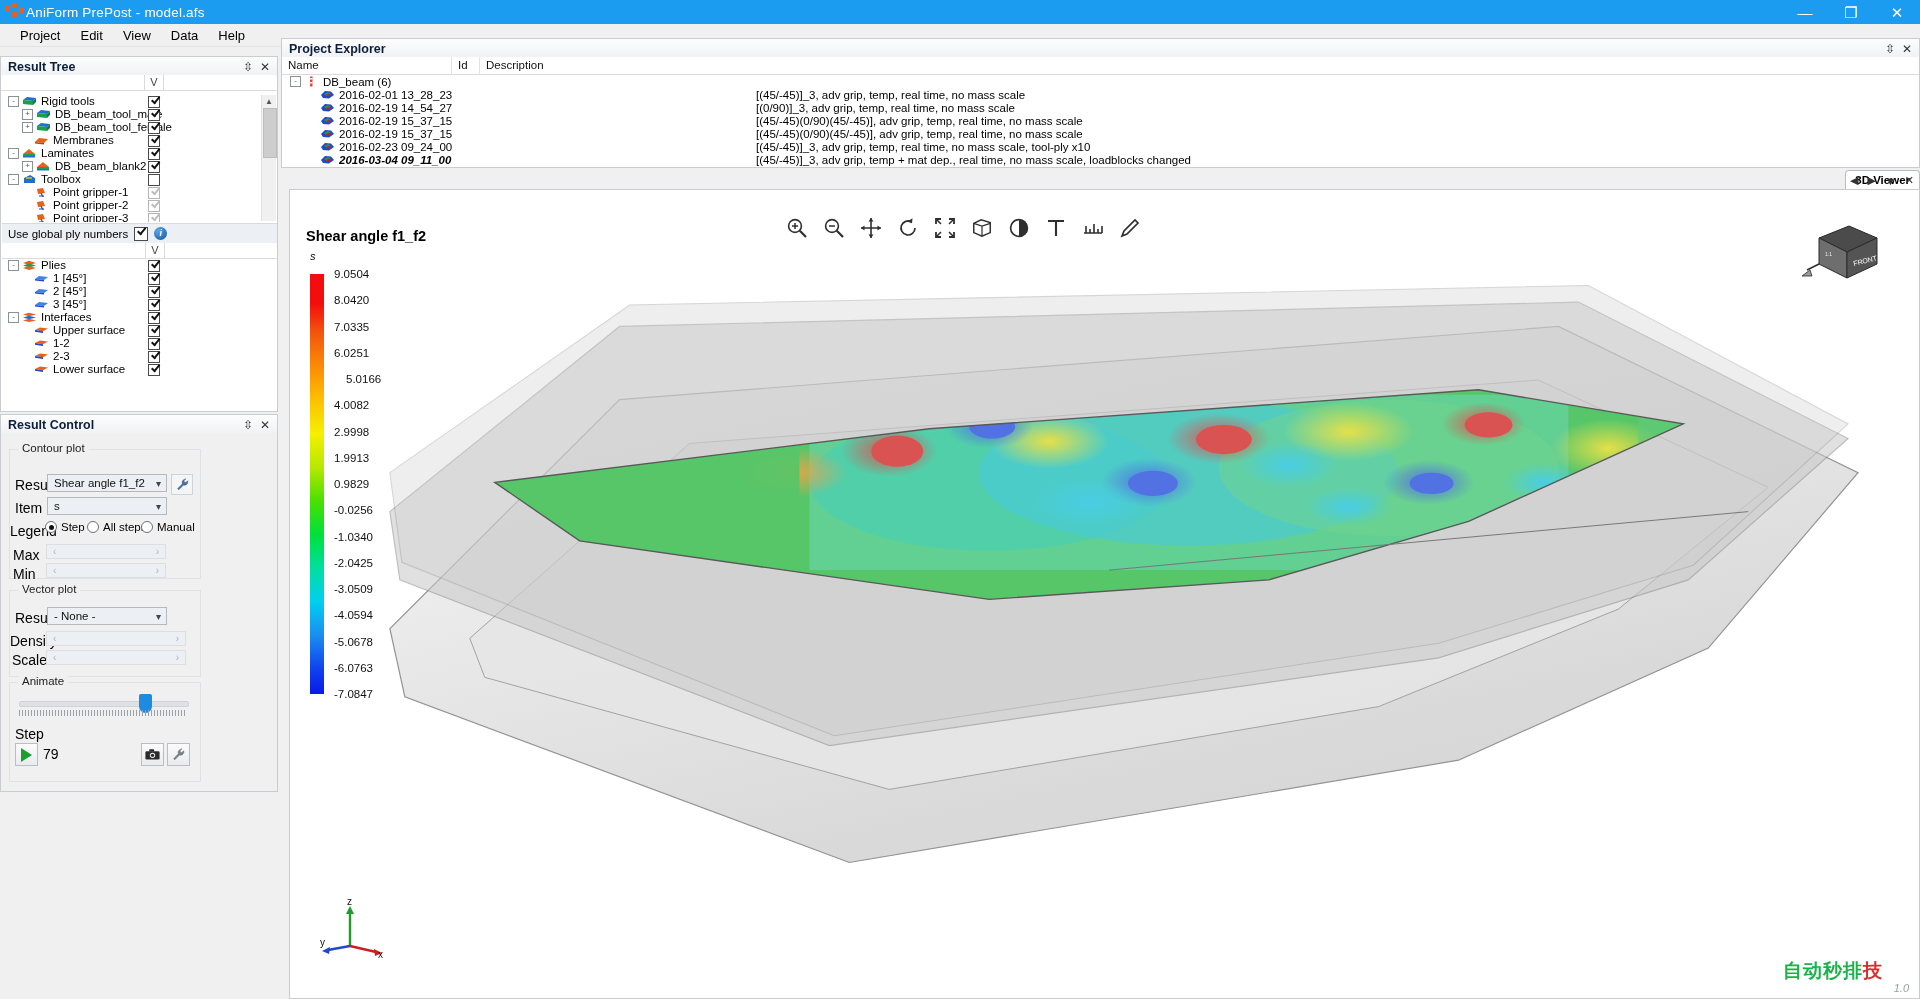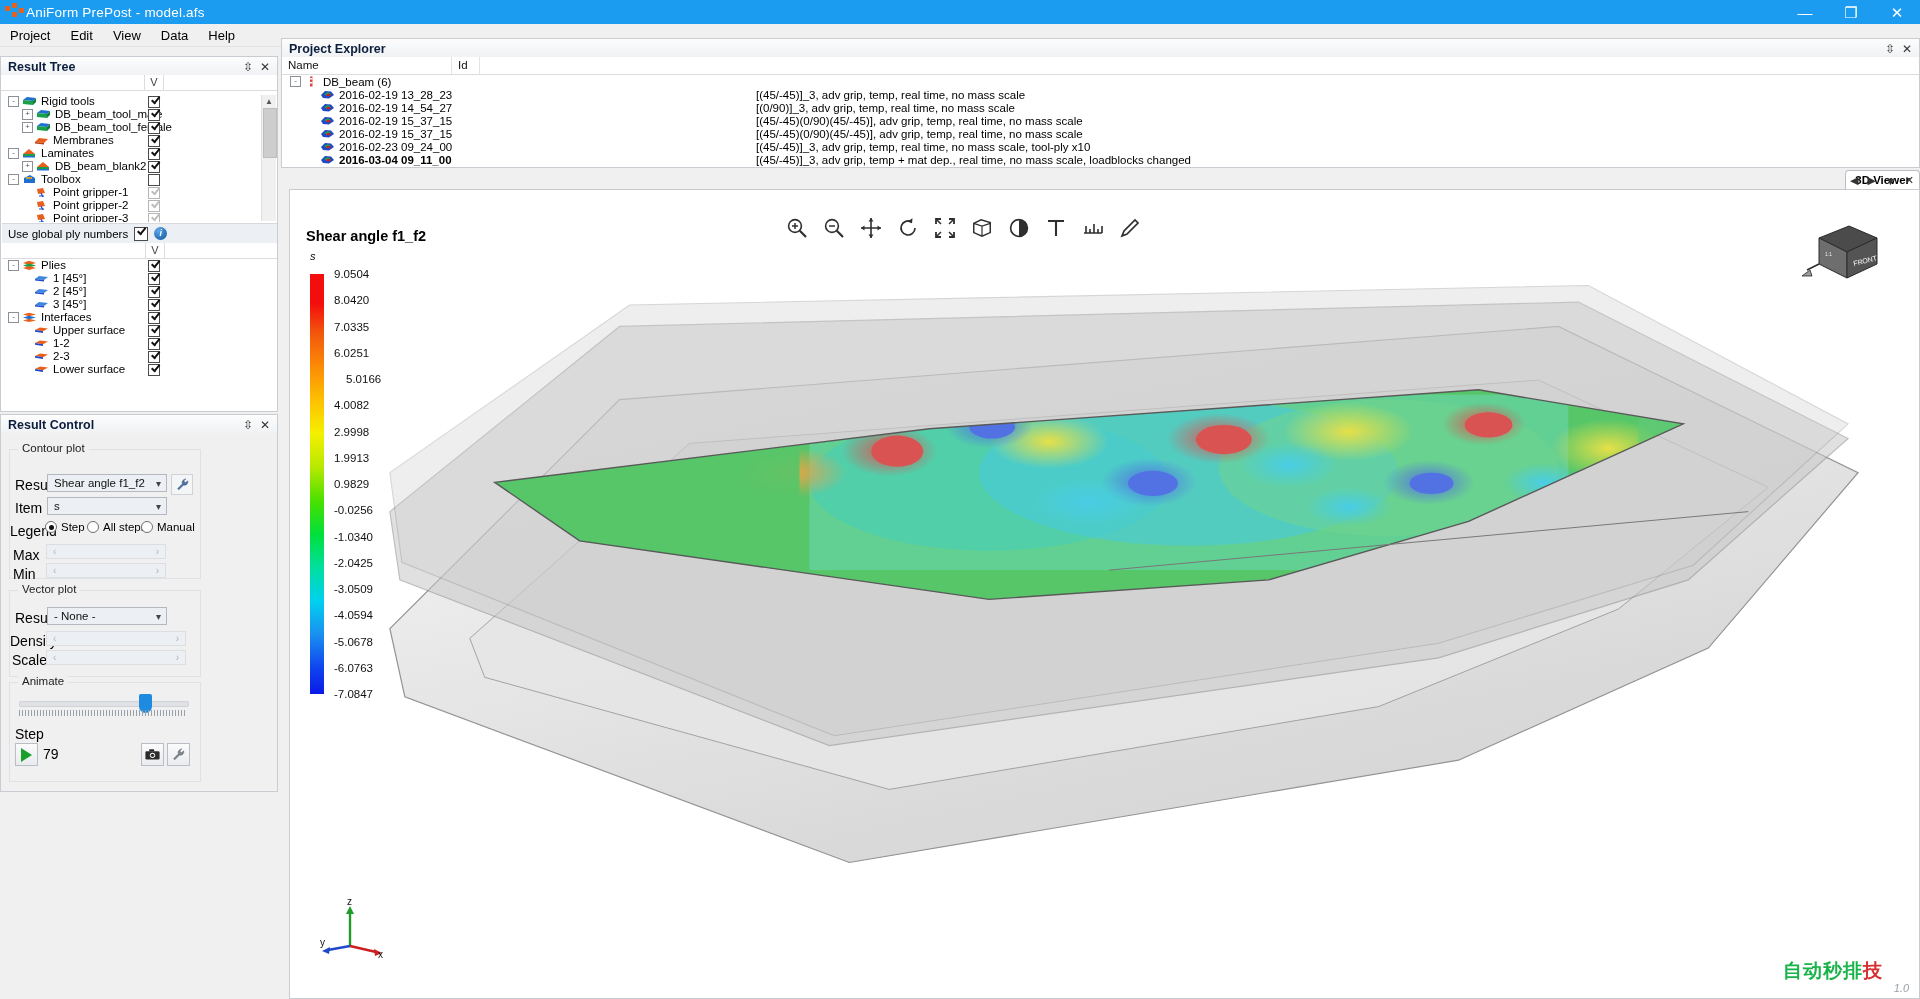--- a/index.html
+++ b/index.html
@@ -23,7 +23,7 @@
   .win-btn{width:46px;height:24px;display:flex;align-items:center;justify-content:center;font-size:15px;line-height:1;}
 
   
-  .menubar{height:22px;background:#f0f0f0;display:flex;align-items:center;border-bottom:1px solid #e2e2e2;}
+  .menubar{height:22px;background:#f0f0f0;display:flex;align-items:center;padding-left:10px;border-bottom:1px solid #e2e2e2;}
   .menuitem{padding:2px 10px;font-size:13px;color:#000;}
 
   

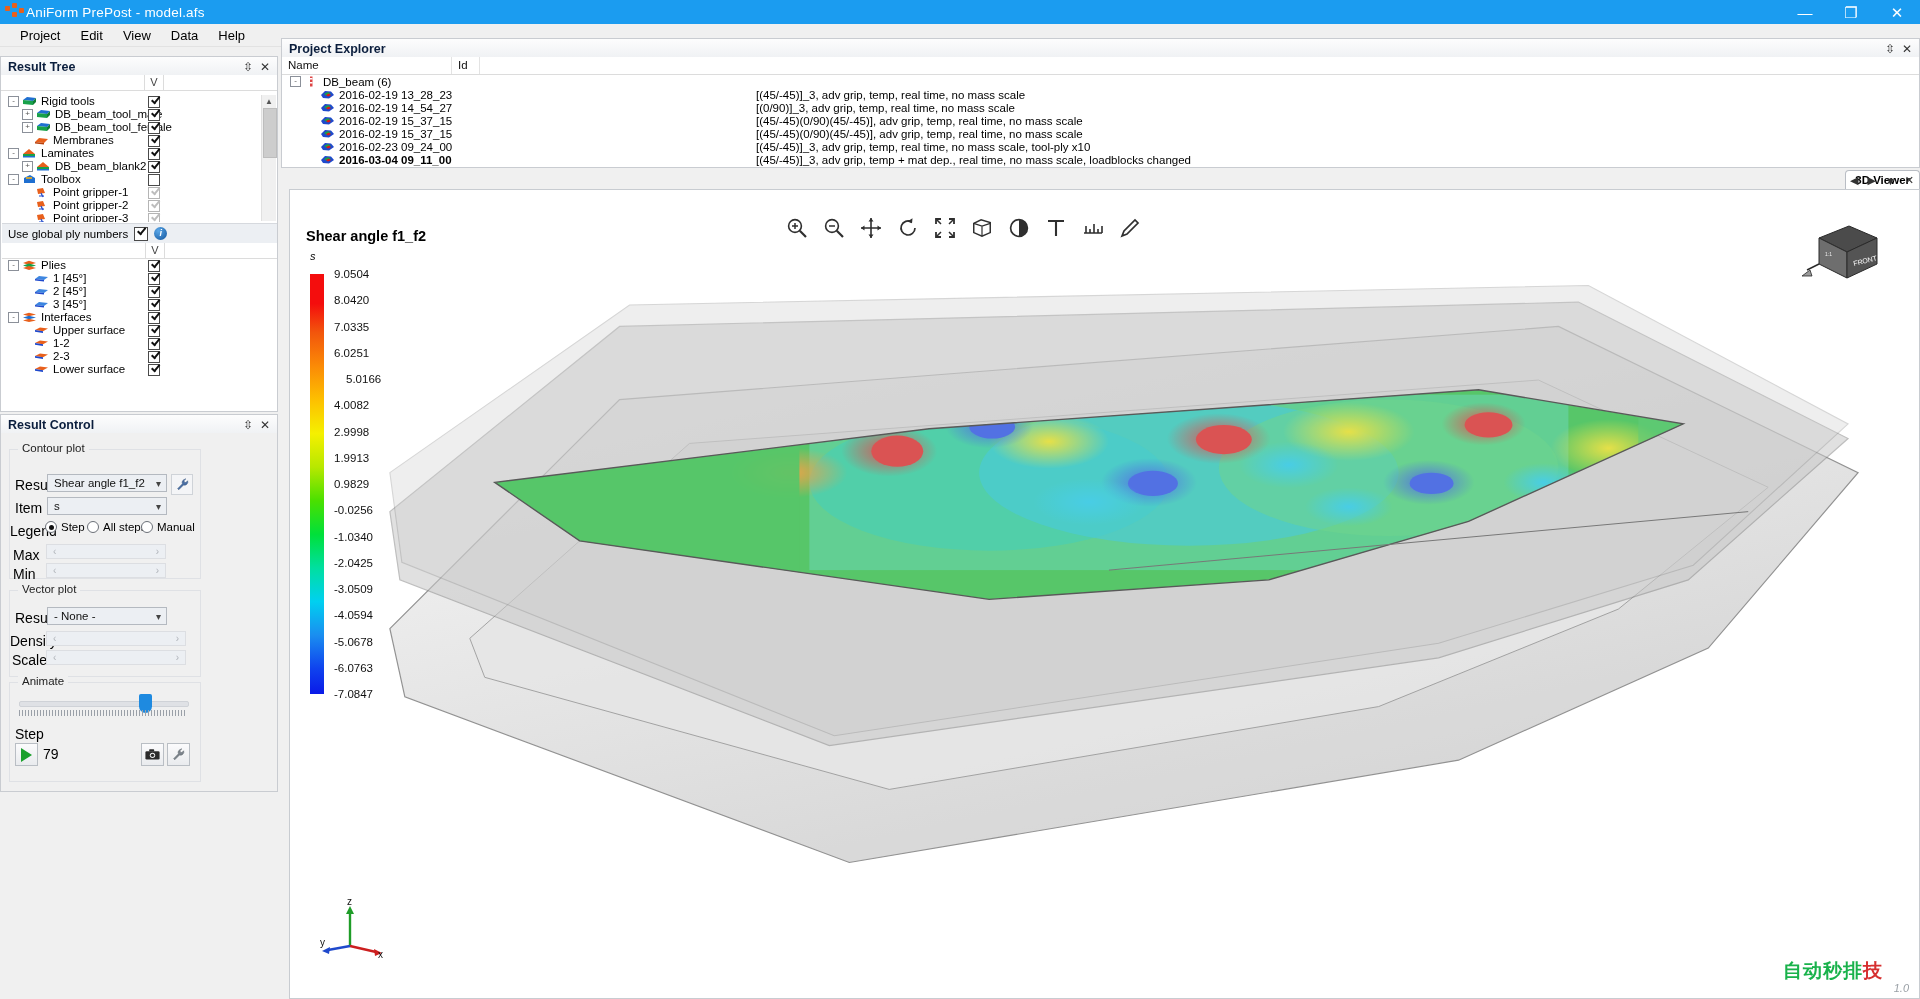--- a/index.html
+++ b/index.html
@@ -503,6 +503,7 @@
       <div class="pe-hdr">
         <div style="width:170px">Name</div>
         <div style="width:28px">Id</div>
+        <div style="flex:1;border-right:none">Description</div>
       </div>
       <div id="pe-rows">
           <div class="pe-row">

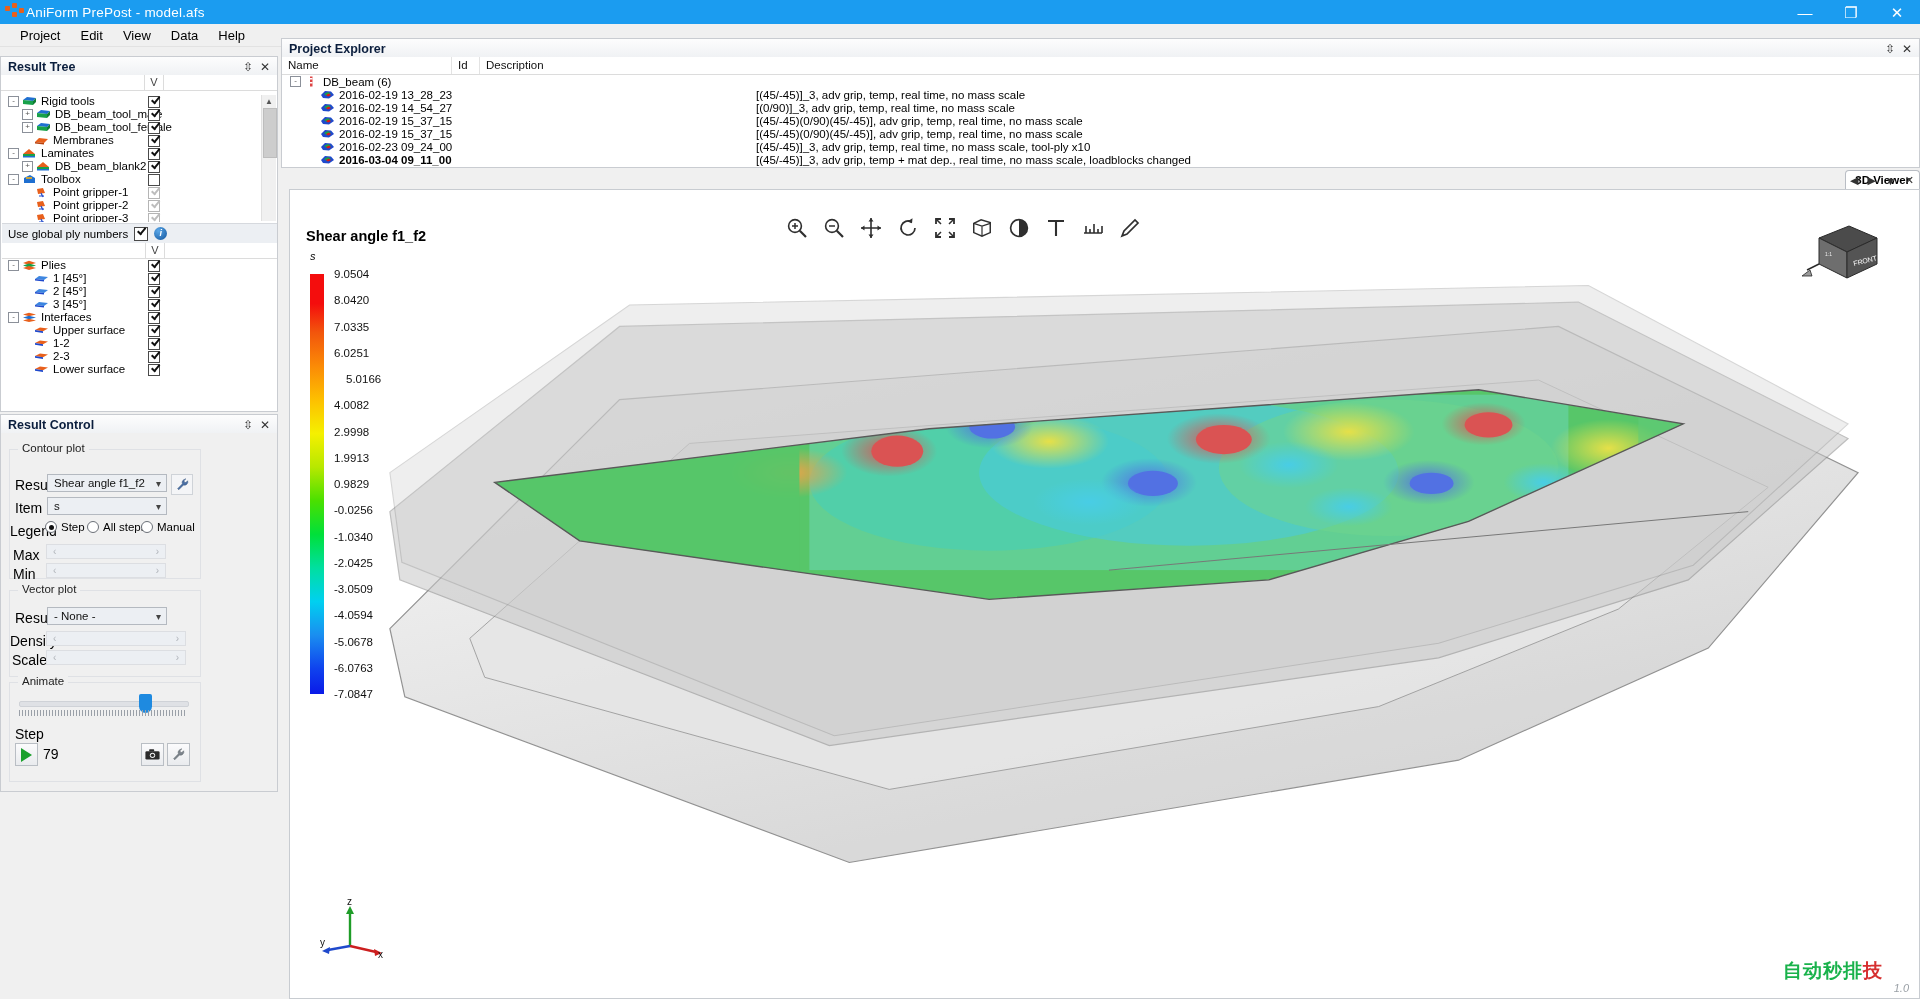--- a/index.html
+++ b/index.html
@@ -525,7 +525,7 @@
                   <path d="M4 5 L8 3 L11 5 L7 7 Z" fill="#18a14a"></path>
                   <path d="M6 6 L9 4.6 L11 6.2 L8 7.6 Z" fill="#e01515"></path>
                 </svg></span>
-              <span>2016-02-19 13_28_23</span>
+              <span>2016-02-01 13_28_23</span>
             </span>
             <span class="pe-desc">[(45/-45)]_3, adv grip, temp, real time, no mass scale</span>
           </div>

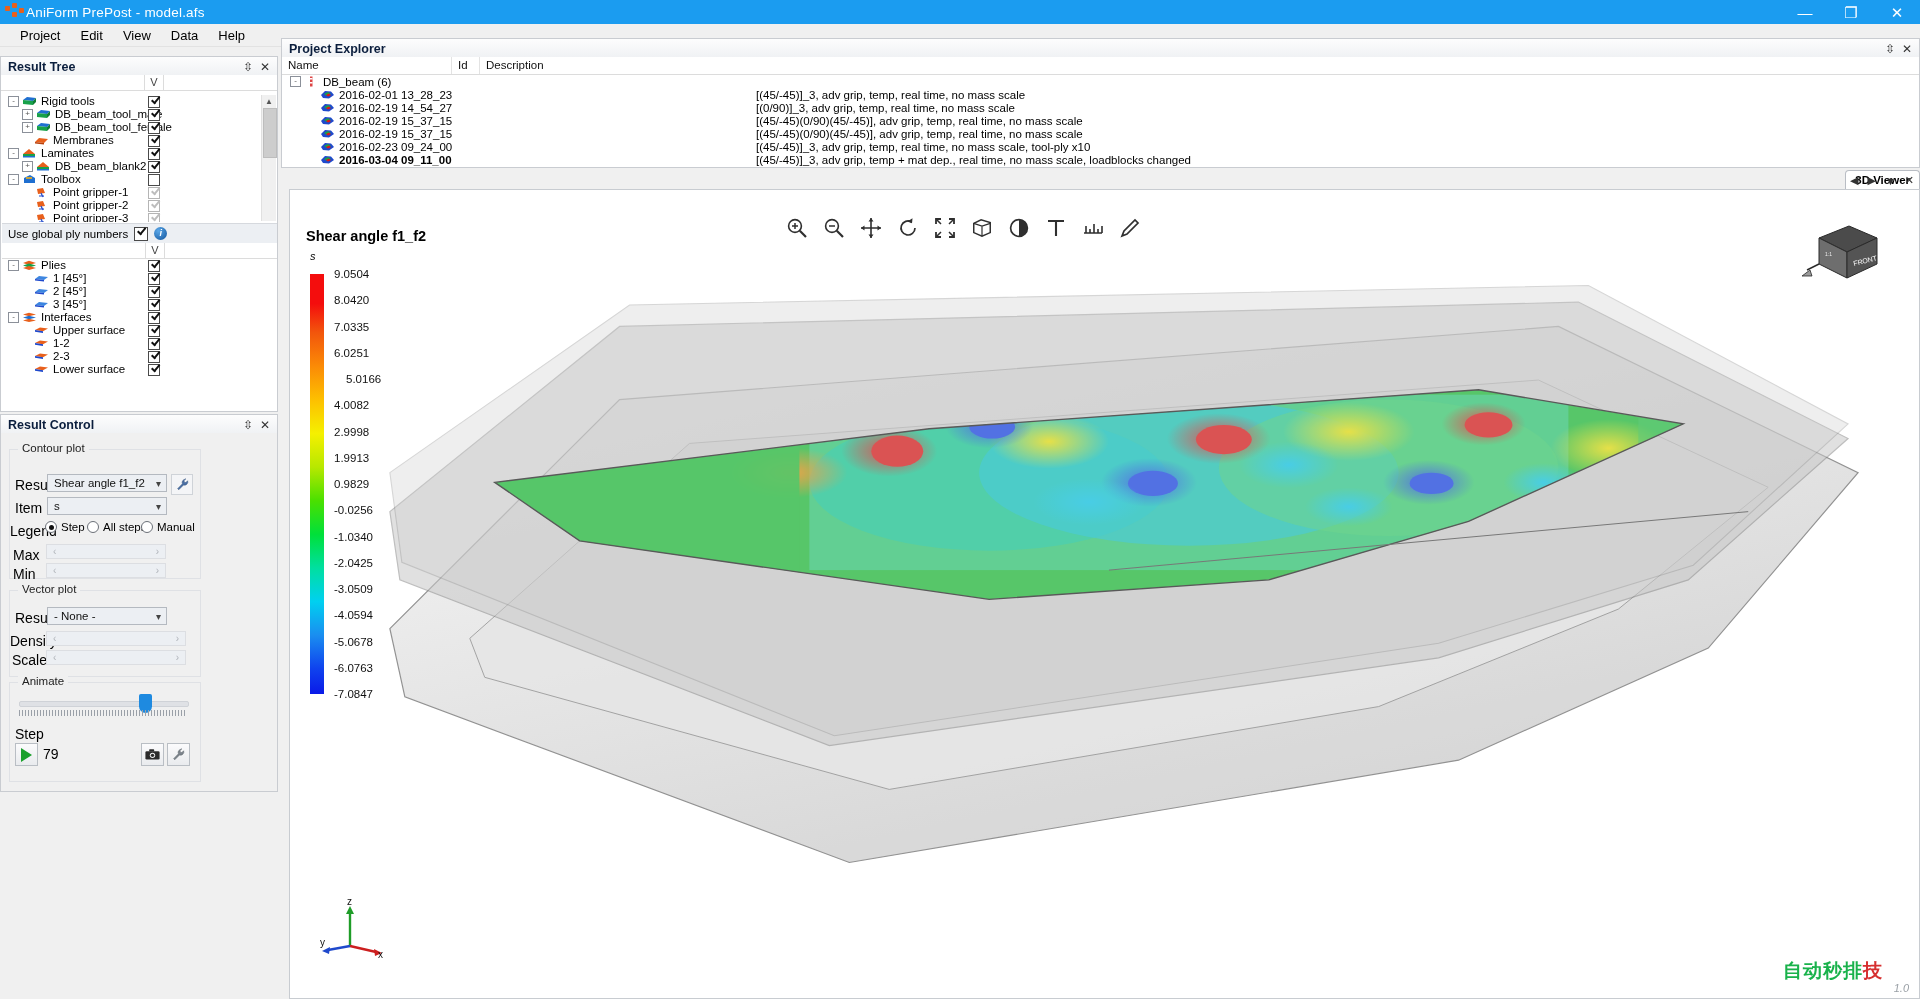--- a/index.html
+++ b/index.html
@@ -585,7 +585,7 @@
                   <path d="M4 5 L8 3 L11 5 L7 7 Z" fill="#18a14a"></path>
                   <path d="M6 6 L9 4.6 L11 6.2 L8 7.6 Z" fill="#e01515"></path>
                 </svg></span>
-              <span style="font-weight: bold;">2016-03-04 09_11_00</span>
+              <span style="font-weight: bold; font-style: italic;">2016-03-04 09_11_00</span>
             </span>
             <span class="pe-desc">[(45/-45)]_3, adv grip, temp + mat dep., real time, no mass scale, loadblocks changed</span>
           </div>

